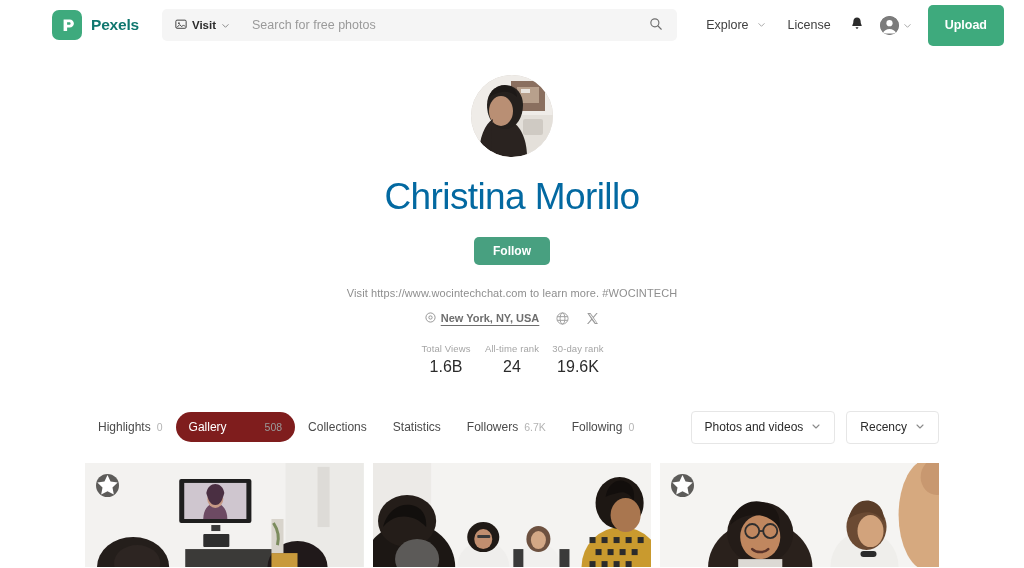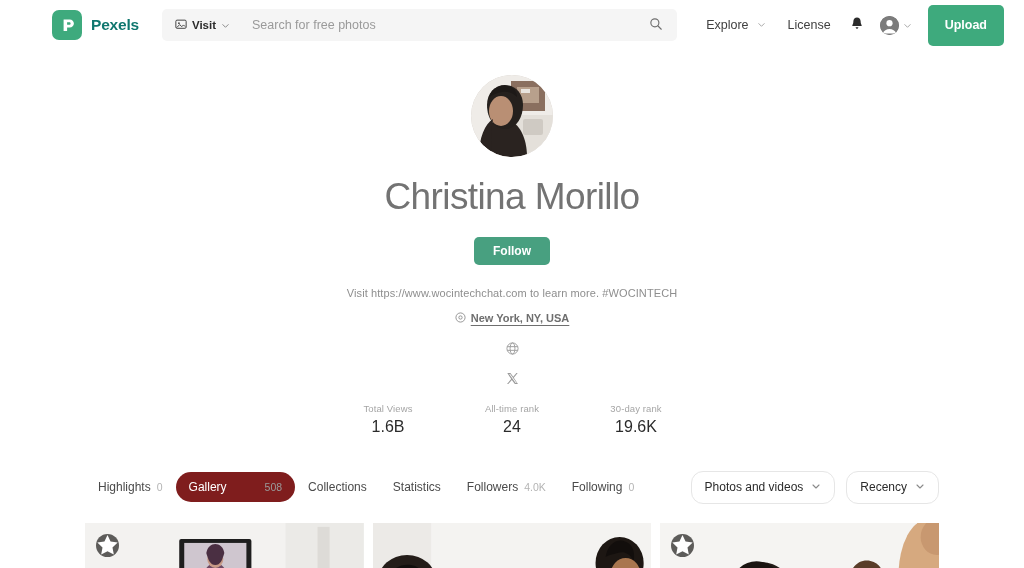--- a/index.html
+++ b/index.html
@@ -125,7 +125,7 @@
     font-size: 37px;
     font-weight: normal;
     letter-spacing: -0.6px;
-    color: #737373;
+    color: #0369a1;
     line-height: 1.1;
   }
   .follow-btn {

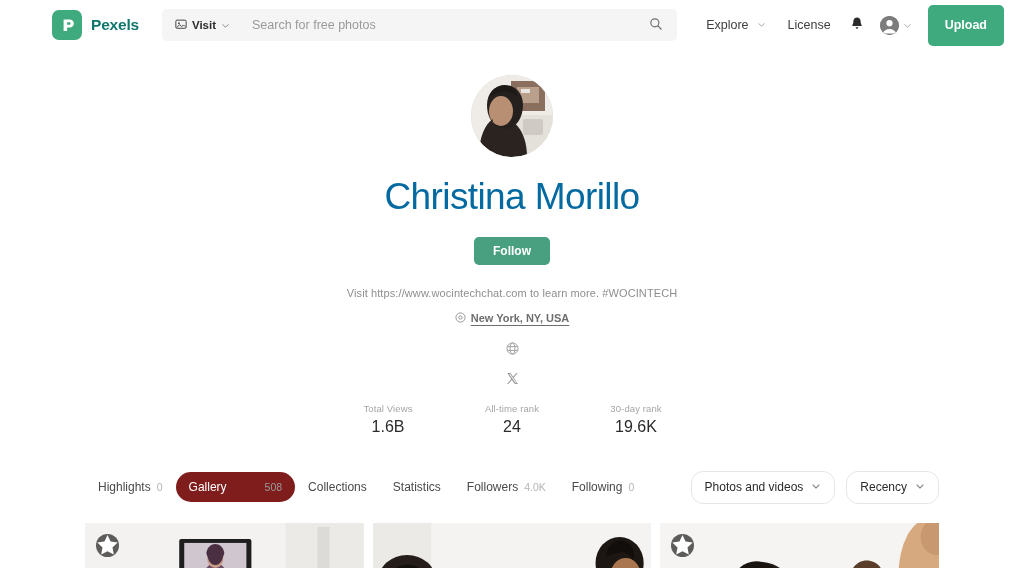--- a/index.html
+++ b/index.html
@@ -149,7 +149,7 @@
   }
   .meta-row {
     margin-top: 13px;
-    display: flex; align-items: center; justify-content: center; gap: 17px; flex-direction: column;
+    display: flex; align-items: center; justify-content: center; gap: 17px;
   }
   .location {
     display: flex; align-items: center; gap: 5px;

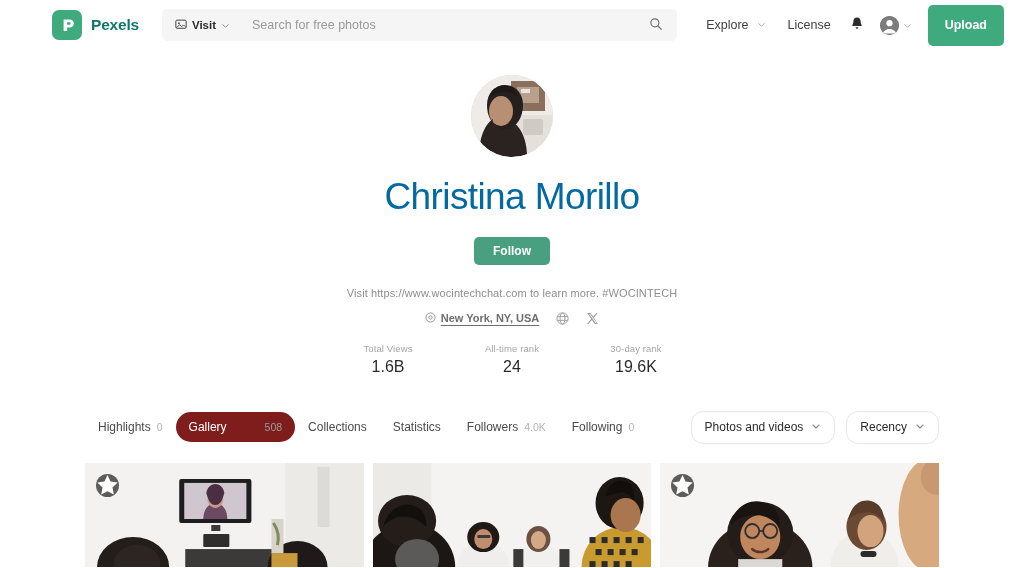--- a/index.html
+++ b/index.html
@@ -162,7 +162,7 @@
 
   .stats {
     margin-top: 18px;
-    display: flex; justify-content: center; gap: 58px;
+    display: flex; justify-content: center; 
   }
   .stat { text-align: center; min-width: 66px; }
   .stat-label {

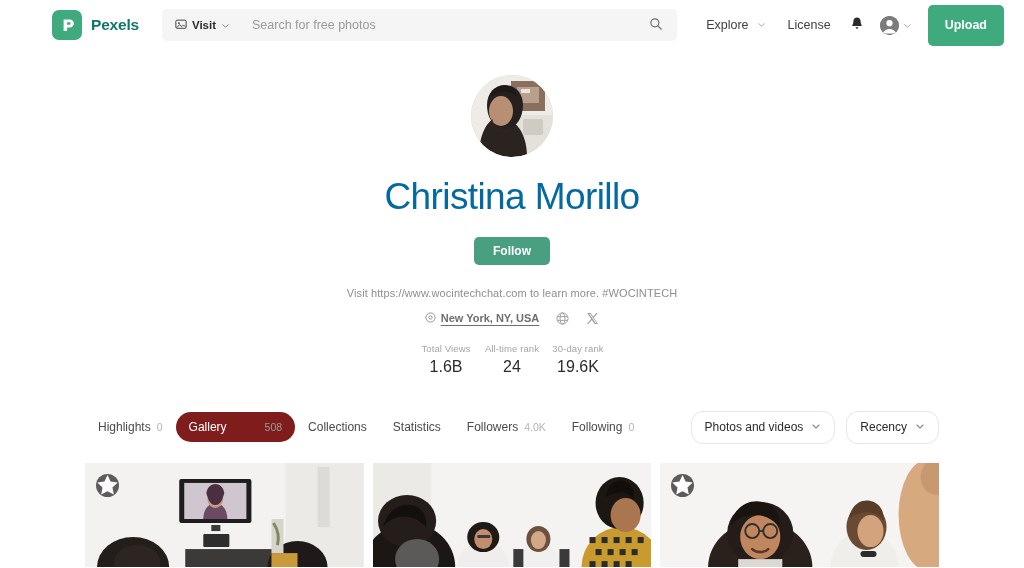--- a/index.html
+++ b/index.html
@@ -409,7 +409,7 @@
     </div>
     <div class="tab">
       <span>Followers</span>
-      <span class="count">4.0K</span>
+      <span class="count">6.7K</span>
     </div>
     <div class="tab">
       <span>Following</span>

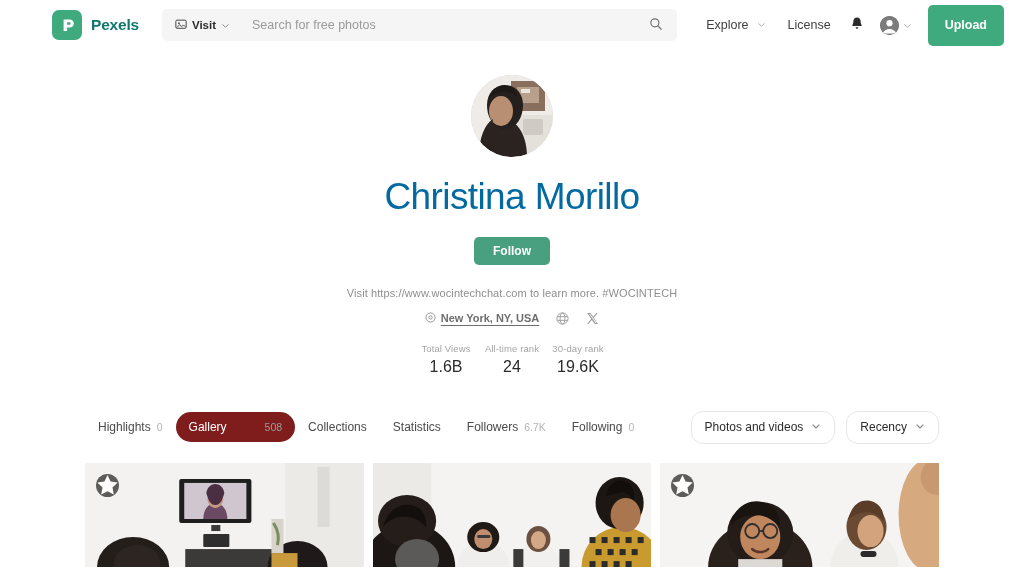--- a/index.html
+++ b/index.html
@@ -199,7 +199,7 @@
     height: 33px;
     padding: 0 13px;
     border: 1px solid #e6e6e6;
-    border-radius: 12px;
+    border-radius: 4px;
     background: #ffffff;
     font-family: "Liberation Sans", sans-serif;
     font-size: 12px;

